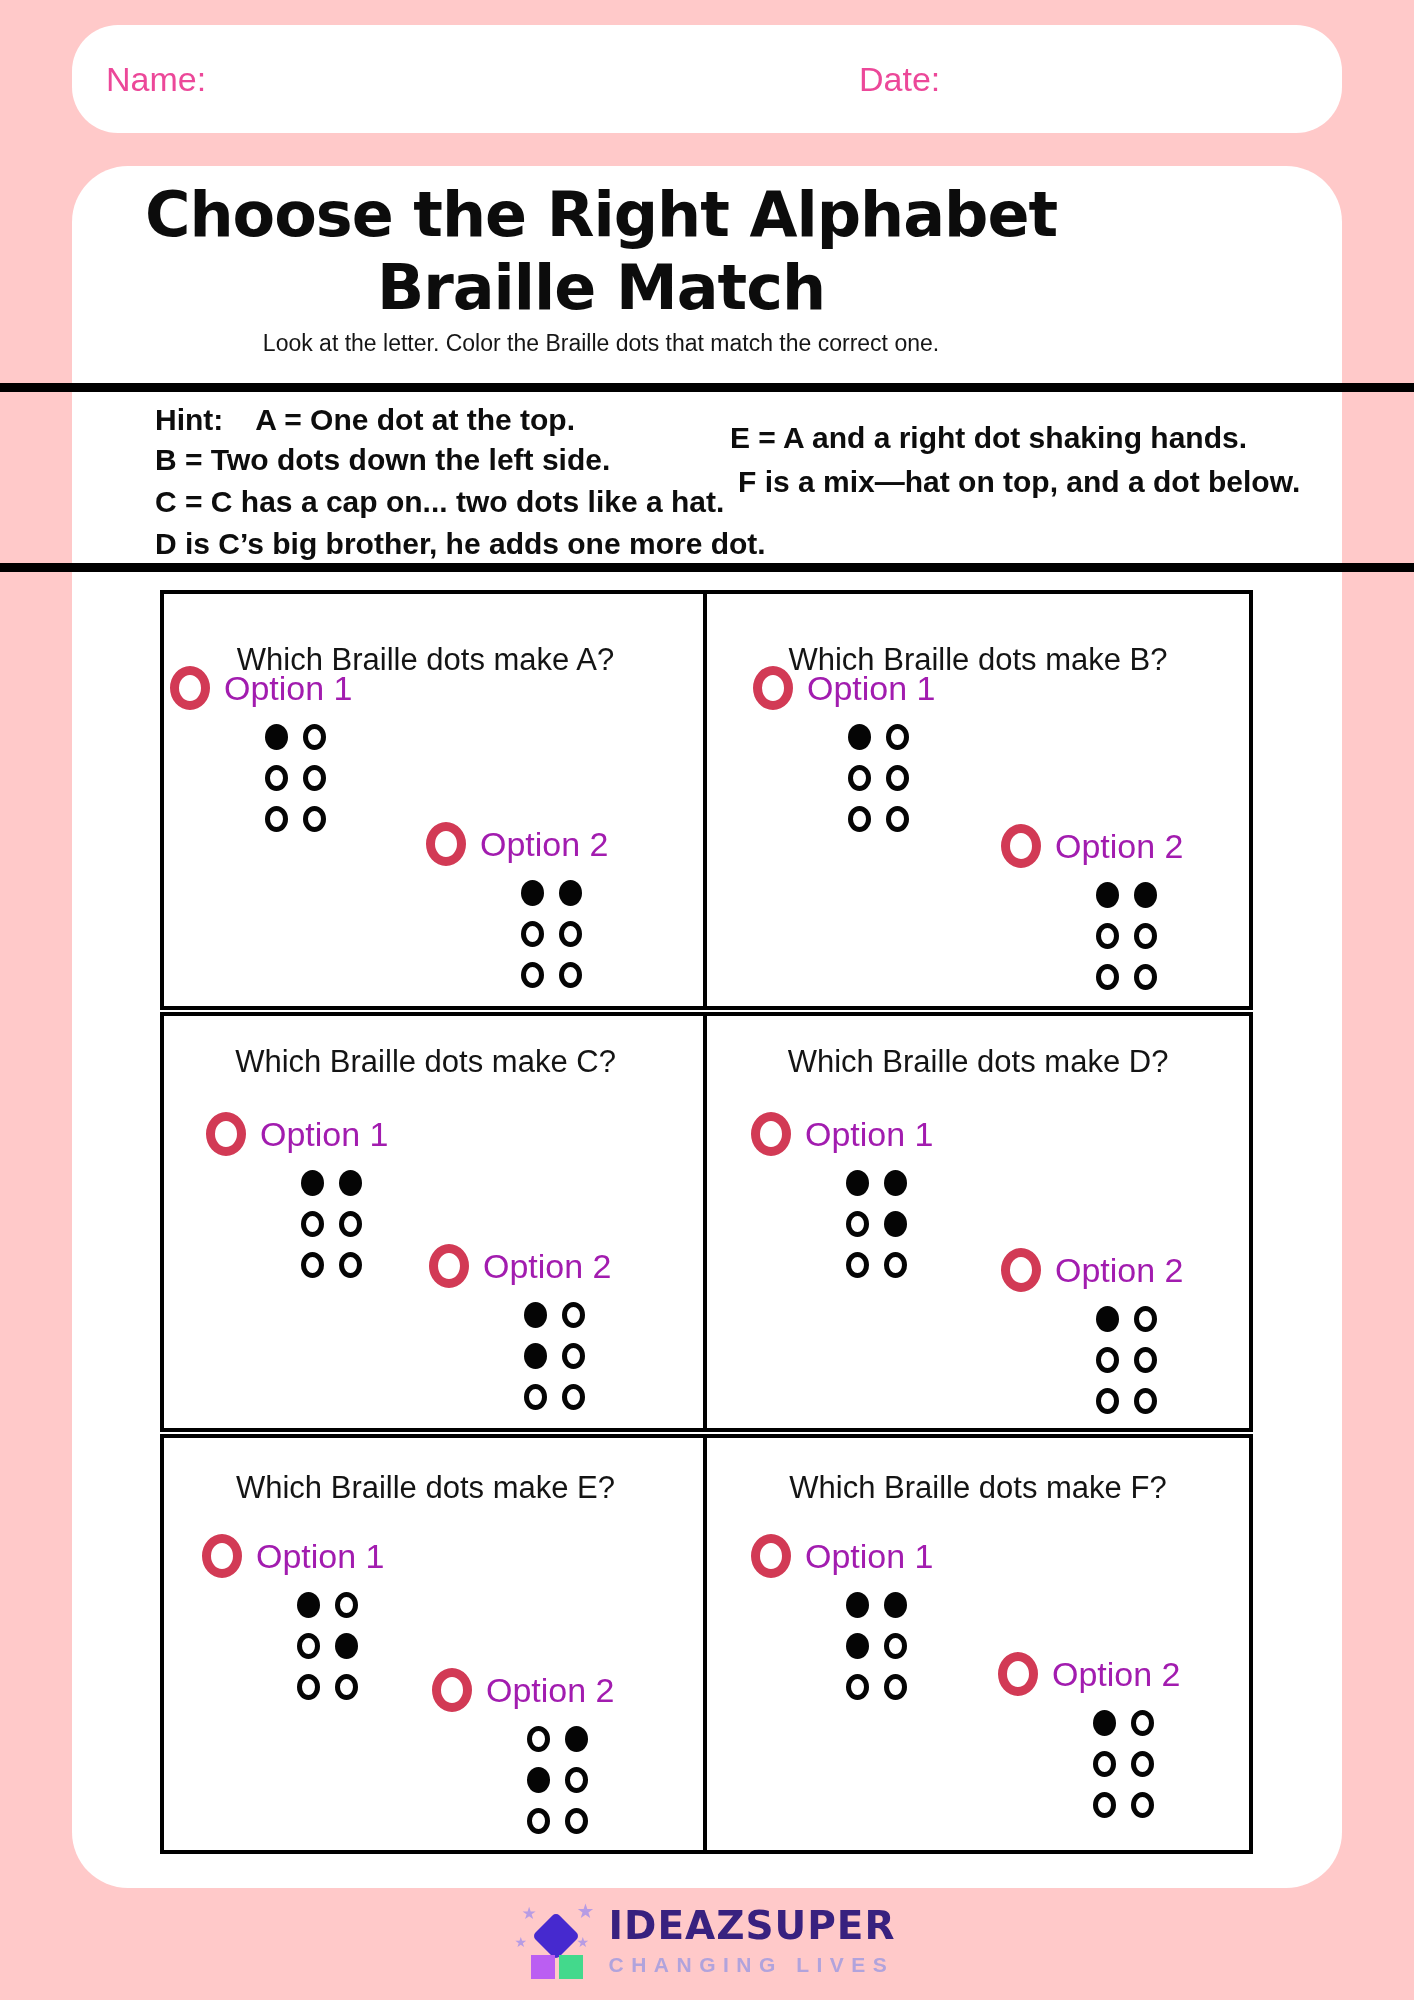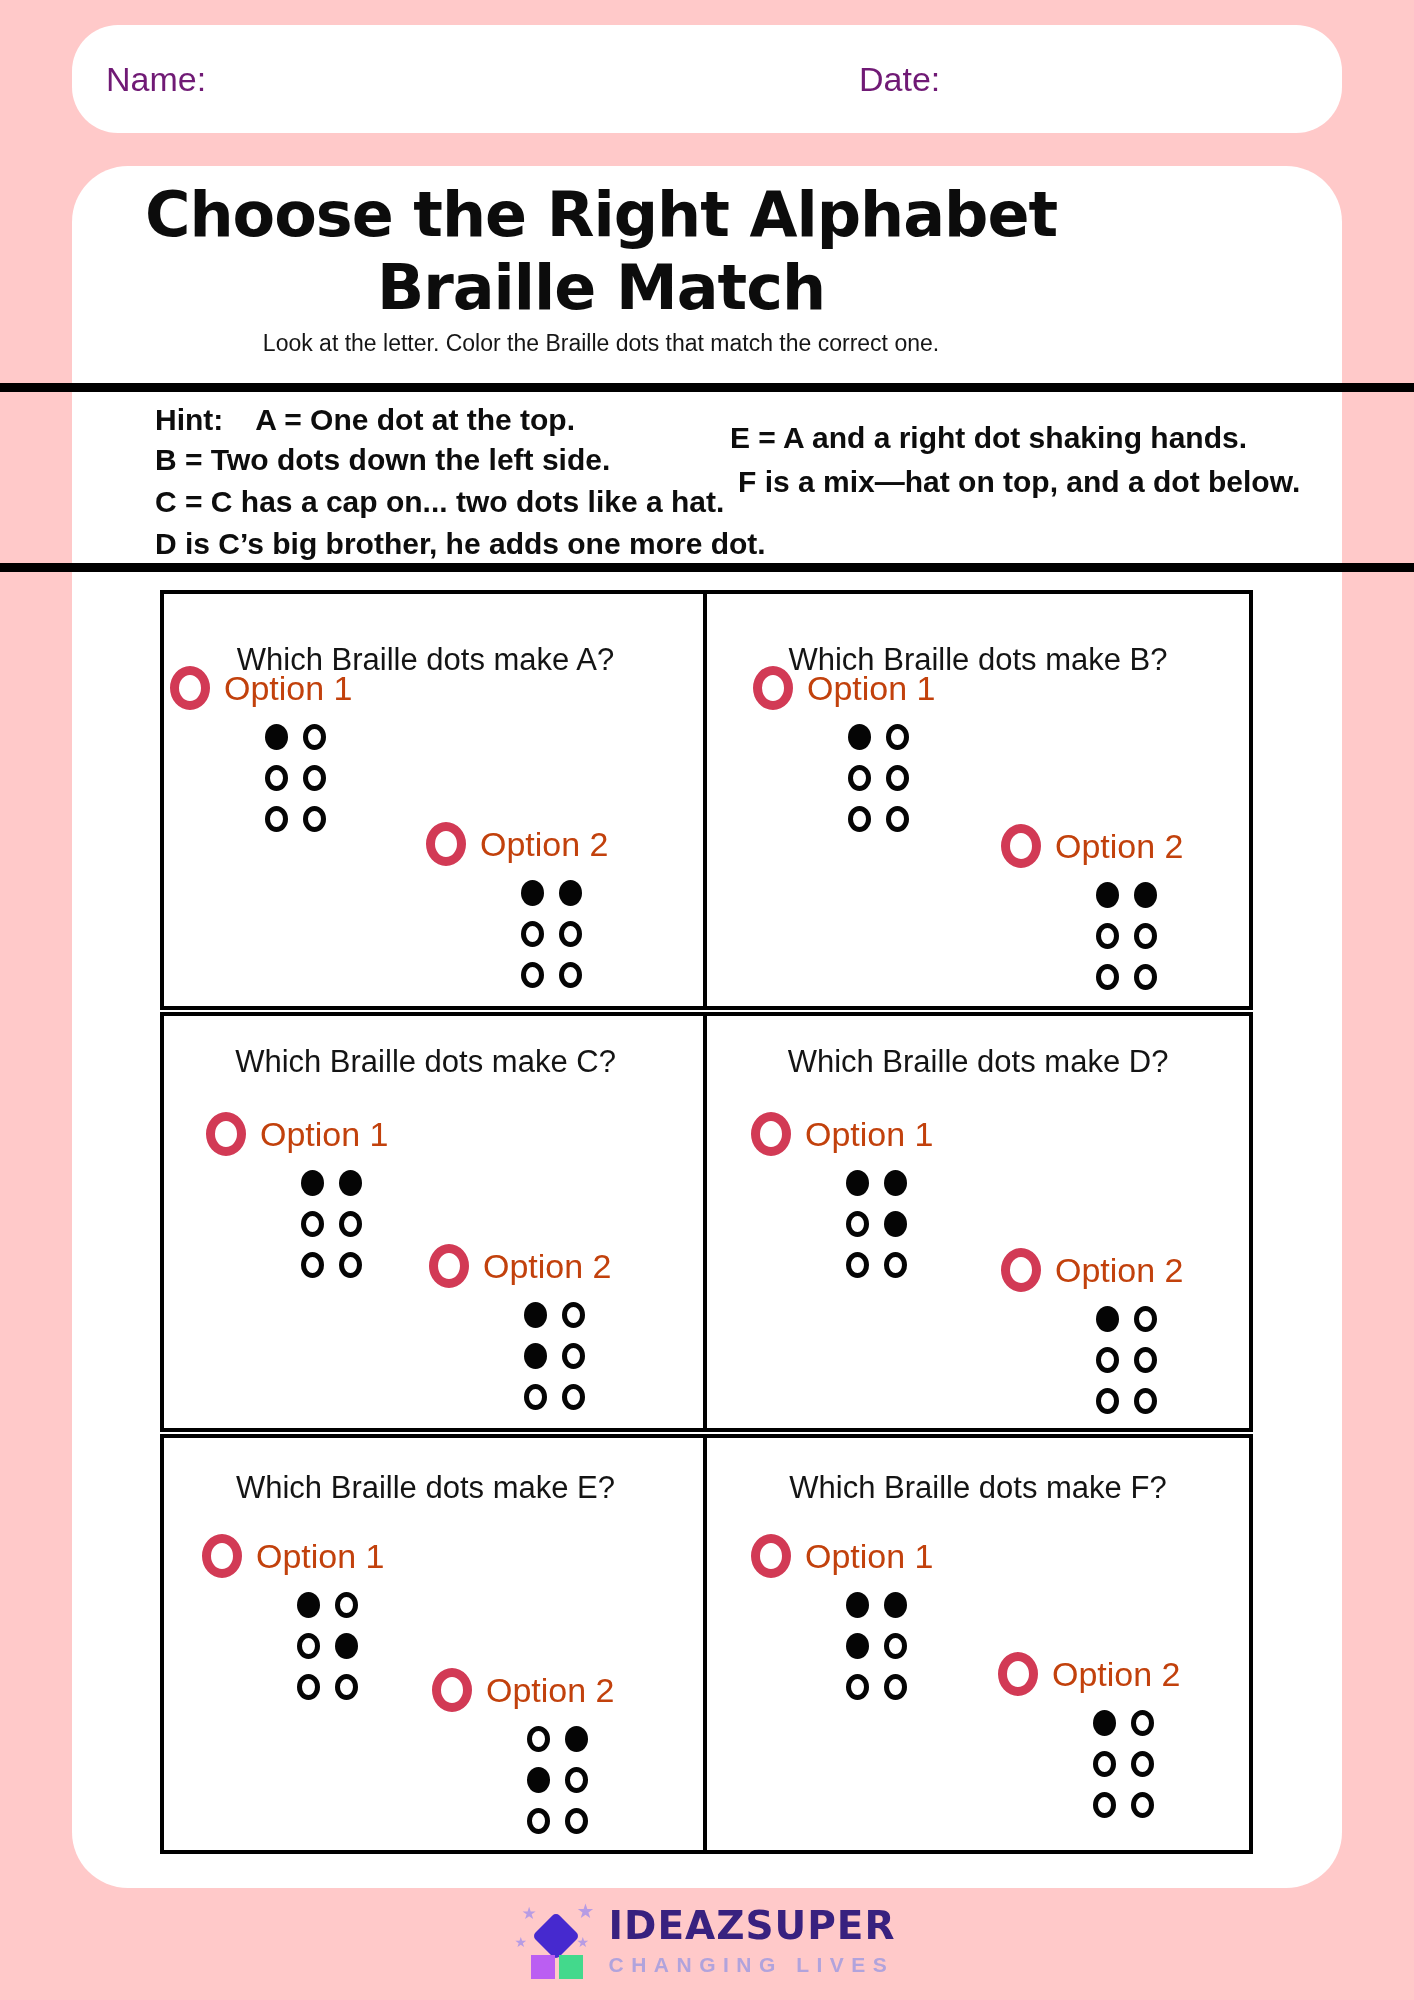--- a/index.html
+++ b/index.html
@@ -10,7 +10,7 @@
   .name-card{position:absolute;left:72px;top:25px;width:1270px;height:108px;
     background:var(--card_white,#fff);border-radius:46px;}
   .name-card .field-label{position:absolute;top:0;height:108px;display:flex;align-items:center;
-    font-size:34px;color:#701a75;}
+    font-size:34px;color:#ec4899;}
   .name-label{left:34px;}
   .date-label{left:787px;}
 

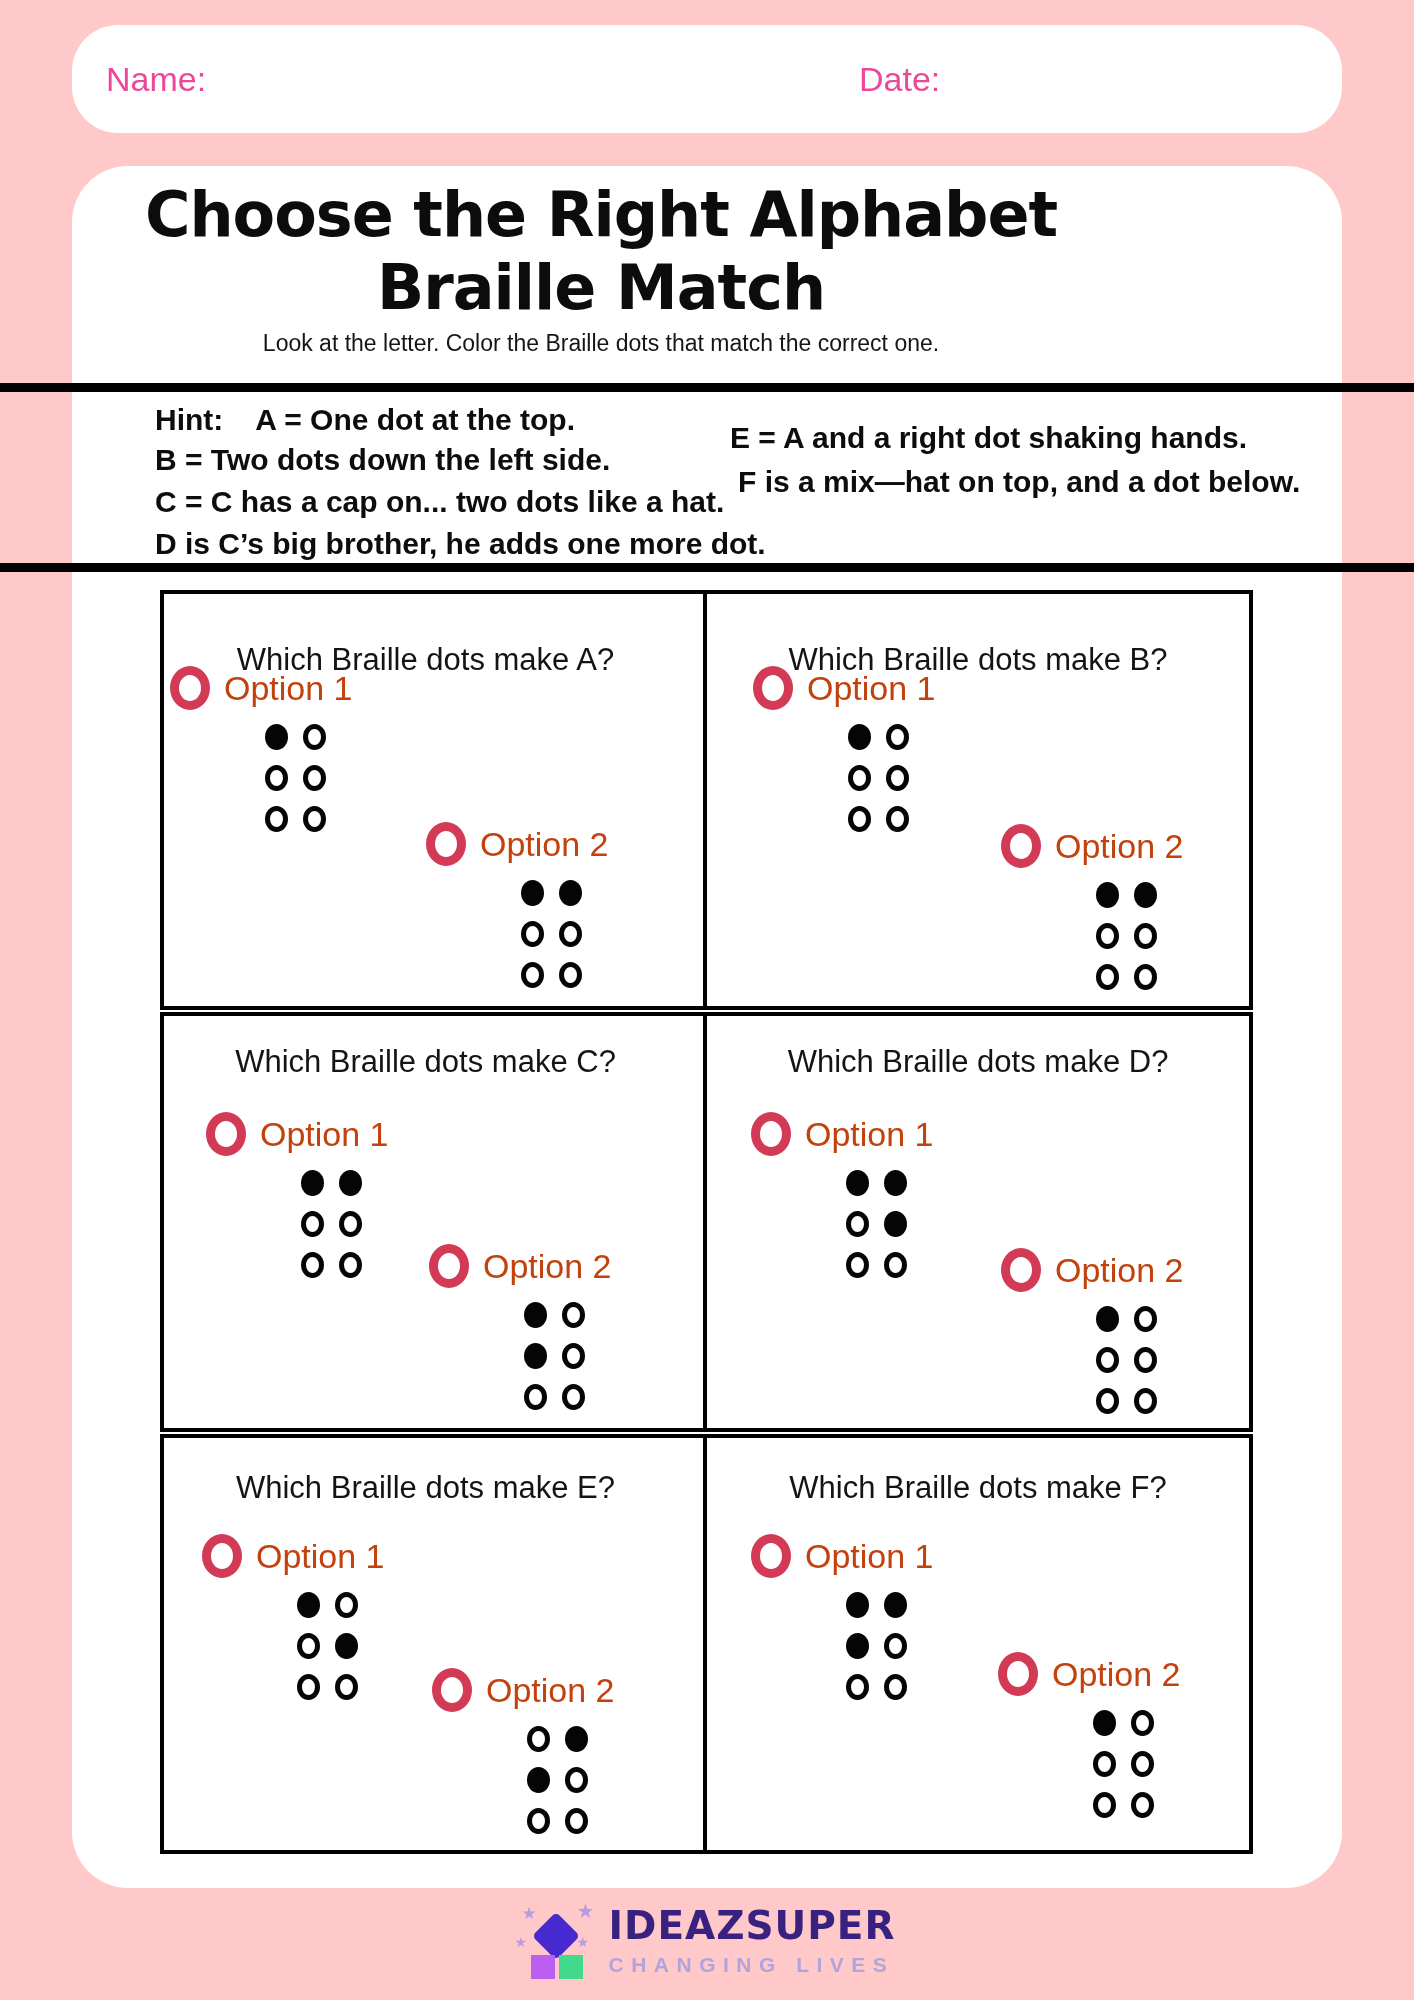--- a/index.html
+++ b/index.html
@@ -56,7 +56,7 @@
   .option-head{display:flex;align-items:center;}
   .ring{width:40px;height:44px;box-sizing:border-box;border:9px solid var(--radio_red,#d23a55);
     border-radius:50%;background:#fff;flex:0 0 auto;}
-  .option-label{margin-left:14px;font-size:34px;color:#c2410c;white-space:nowrap;}
+  .option-label{margin-left:14px;font-size:34px;color:#a21caf;white-space:nowrap;}
   .braille{margin:14px 0 0 95px;width:fit-content;}
   .b-row{display:flex;gap:15px;margin-bottom:15px;}
   .dot{width:23px;height:26px;border-radius:50%;box-sizing:border-box;}

